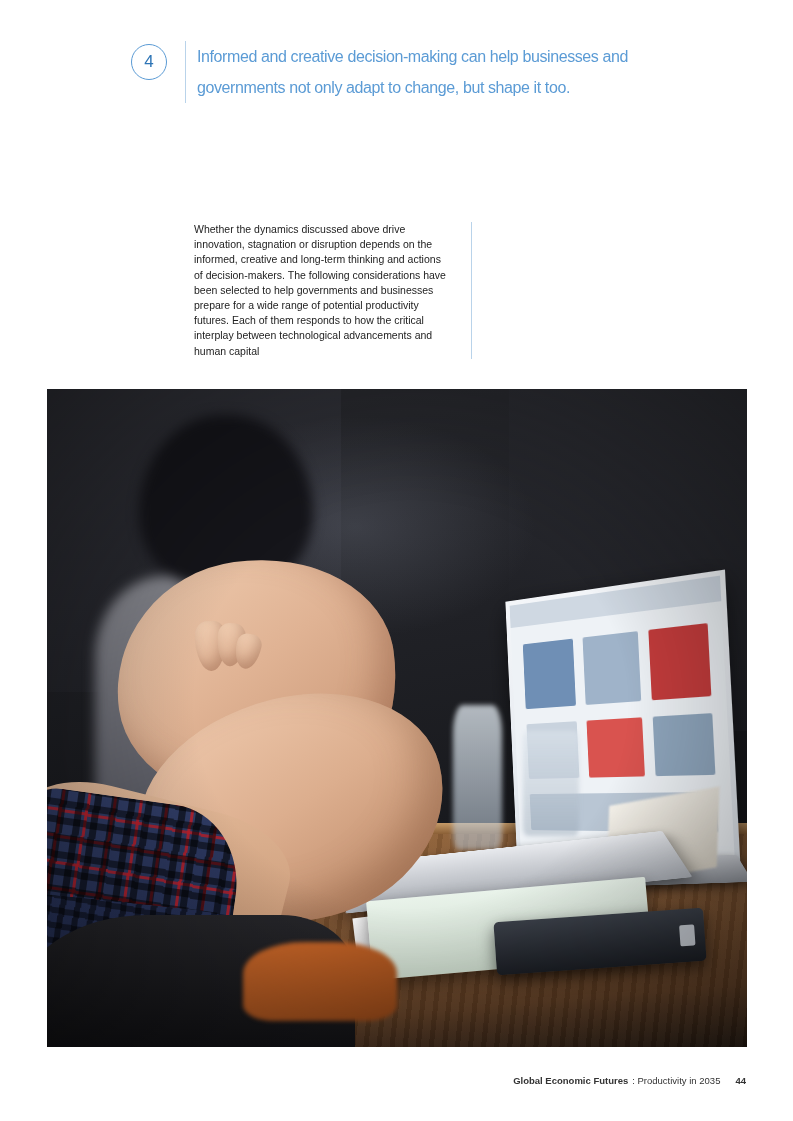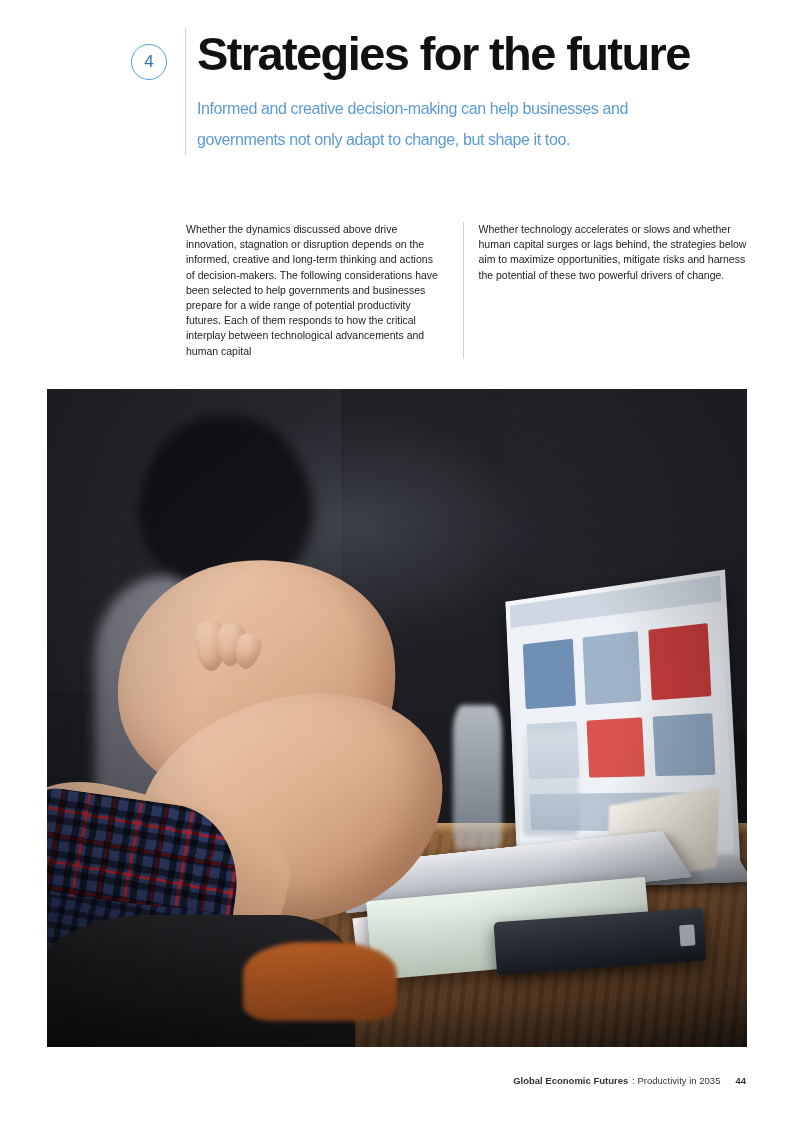--- a/index.html
+++ b/index.html
@@ -459,7 +459,6 @@
   <div class="header">
     <div class="section-number">4</div>
     <div class="title-col">
-      <h1 class="main-title">Strategies for the future</h1>
       <p class="subtitle">Informed and creative decision-making can help businesses and governments not only adapt to change, but shape it too.</p>
     </div>
   </div>

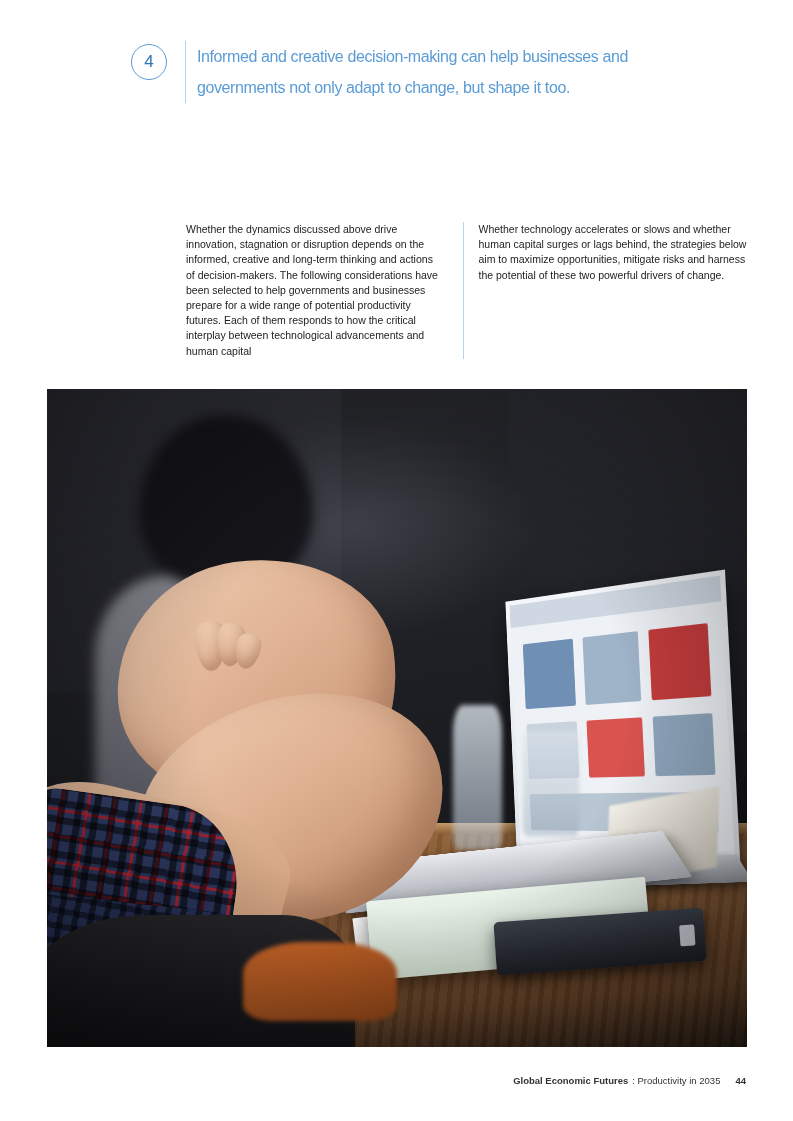--- a/index.html
+++ b/index.html
@@ -79,7 +79,7 @@
   
   .body-cols {
     position: absolute;
-    left: 186px;
+    left: 194px;
     top: 222px;
     width: 562px;
     display: flex;

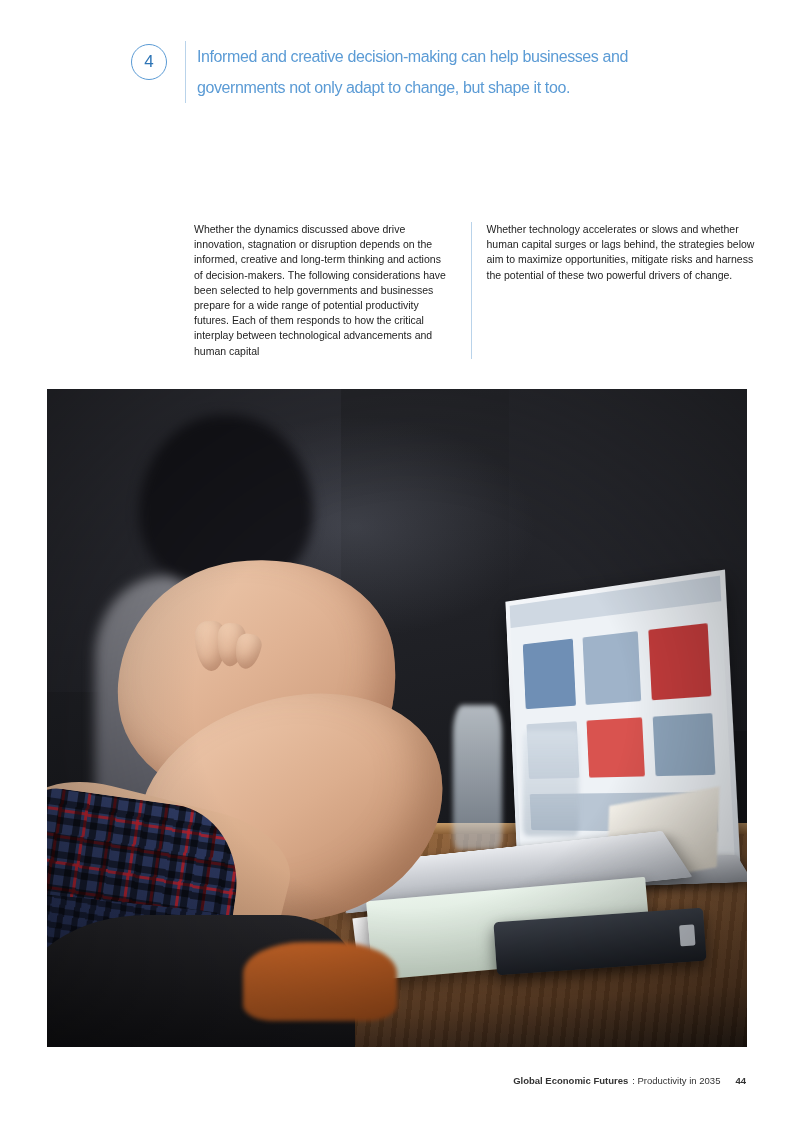--- a/index.html
+++ b/index.html
@@ -468,7 +468,6 @@
       <p>Whether the dynamics discussed above drive innovation, stagnation or disruption depends on the informed, creative and long-term thinking and actions of decision-makers. The following considerations have been selected to help governments and businesses prepare for a wide range of potential productivity futures. Each of them responds to how the critical interplay between technological advancements and human capital</p>
     </div>
     <div class="col right">
-      <p>Whether technology accelerates or slows and whether human capital surges or lags behind, the strategies below aim to maximize opportunities, mitigate risks and harness the potential of these two powerful drivers of change.</p>
     </div>
   </div>
 

